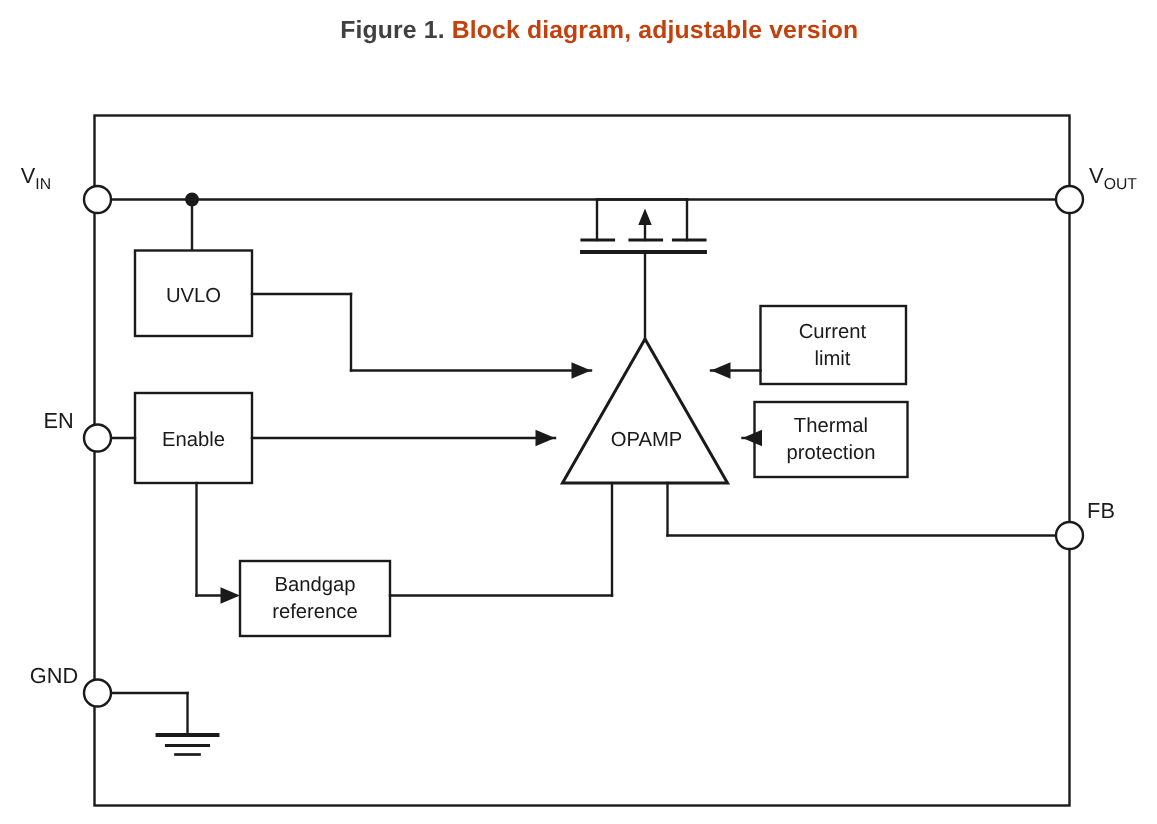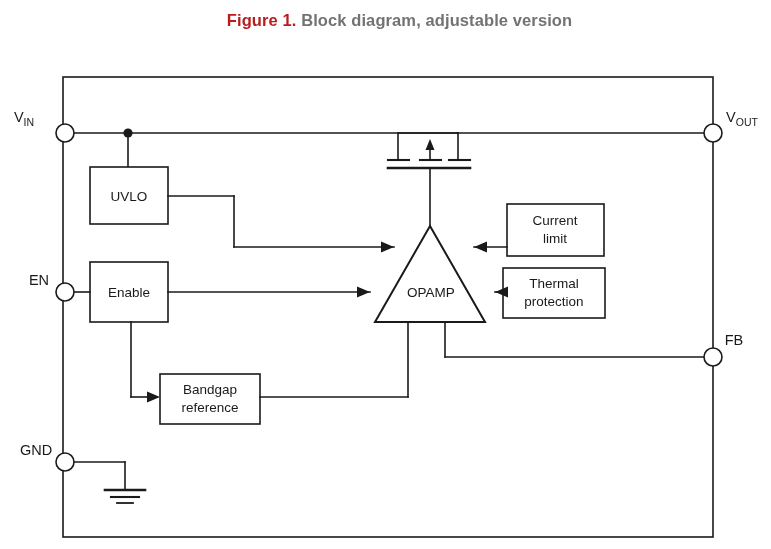--- a/index.html
+++ b/index.html
@@ -31,7 +31,7 @@
     white-space: nowrap;
   }
   #figure-title .fig-num {
-    color: #b91c1c;
+    color: #404040;
     padding-left: 28px;
   }
   #figure-title .fig-cap {

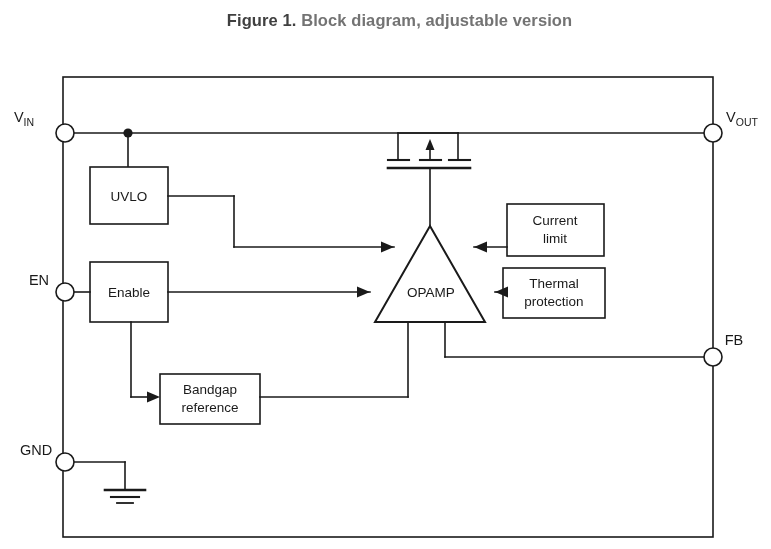--- a/index.html
+++ b/index.html
@@ -35,7 +35,7 @@
     padding-left: 28px;
   }
   #figure-title .fig-cap {
-    color: #737373;
+    color: #c2410c;
   }
   #diagram-svg {
     position: absolute;

